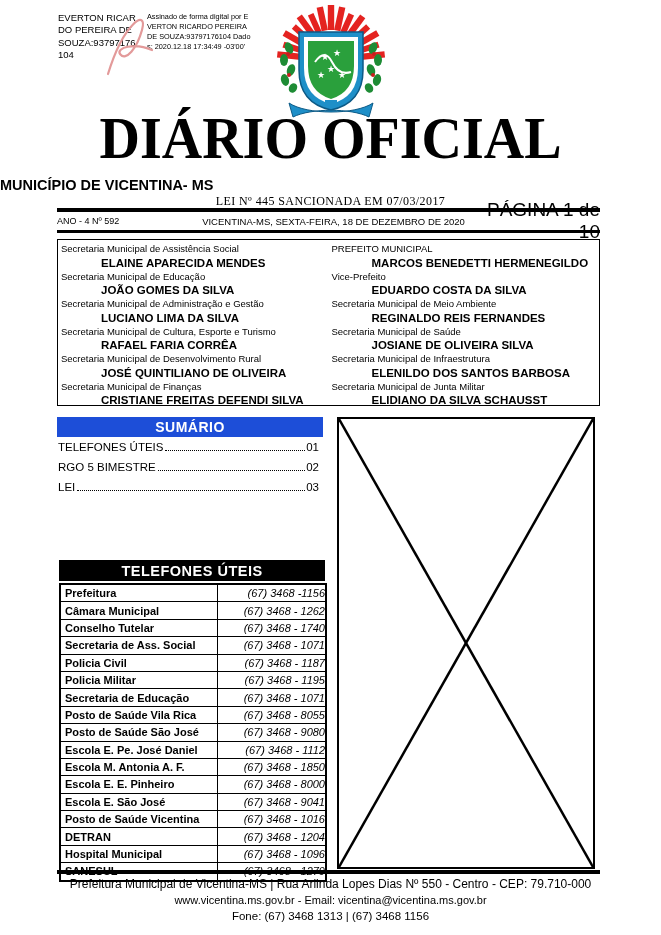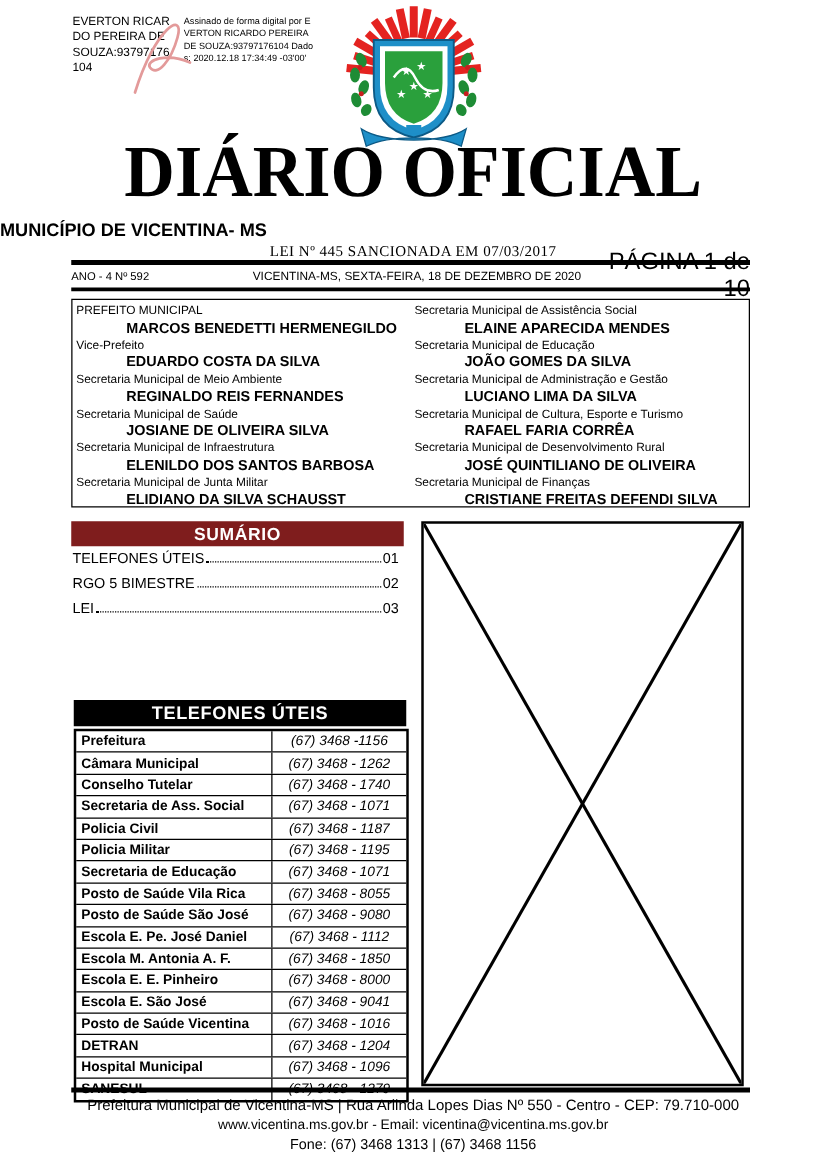--- a/index.html
+++ b/index.html
@@ -153,6 +153,20 @@
   <div class="rule rule-b"></div>
 
   <div class="officials">
+    <div class="off-col" id="off-right">
+        <div class="off-role">Secretaria Municipal de Assistência Social</div>
+        <div class="off-name">ELAINE APARECIDA MENDES</div>
+        <div class="off-role">Secretaria Municipal de Educação</div>
+        <div class="off-name">JOÃO GOMES DA SILVA</div>
+        <div class="off-role">Secretaria Municipal de Administração e Gestão</div>
+        <div class="off-name">LUCIANO LIMA DA SILVA</div>
+        <div class="off-role">Secretaria Municipal de Cultura, Esporte e Turismo</div>
+        <div class="off-name">RAFAEL FARIA CORRÊA</div>
+        <div class="off-role">Secretaria Municipal de Desenvolvimento Rural</div>
+        <div class="off-name">JOSÉ QUINTILIANO DE OLIVEIRA</div>
+        <div class="off-role">Secretaria Municipal de Finanças</div>
+        <div class="off-name">CRISTIANE FREITAS DEFENDI SILVA</div>
+      </div>
     <div class="off-col" id="off-left">
         <div class="off-role">PREFEITO MUNICIPAL</div>
         <div class="off-name">MARCOS BENEDETTI HERMENEGILDO</div>
@@ -167,20 +181,6 @@
         <div class="off-role">Secretaria Municipal de Junta Militar</div>
         <div class="off-name">ELIDIANO DA SILVA SCHAUSST</div>
       </div>
-    <div class="off-col" id="off-right">
-        <div class="off-role">Secretaria Municipal de Assistência Social</div>
-        <div class="off-name">ELAINE APARECIDA MENDES</div>
-        <div class="off-role">Secretaria Municipal de Educação</div>
-        <div class="off-name">JOÃO GOMES DA SILVA</div>
-        <div class="off-role">Secretaria Municipal de Administração e Gestão</div>
-        <div class="off-name">LUCIANO LIMA DA SILVA</div>
-        <div class="off-role">Secretaria Municipal de Cultura, Esporte e Turismo</div>
-        <div class="off-name">RAFAEL FARIA CORRÊA</div>
-        <div class="off-role">Secretaria Municipal de Desenvolvimento Rural</div>
-        <div class="off-name">JOSÉ QUINTILIANO DE OLIVEIRA</div>
-        <div class="off-role">Secretaria Municipal de Finanças</div>
-        <div class="off-name">CRISTIANE FREITAS DEFENDI SILVA</div>
-      </div>
   </div>
 
   <div class="sum-bar">SUMÁRIO</div>

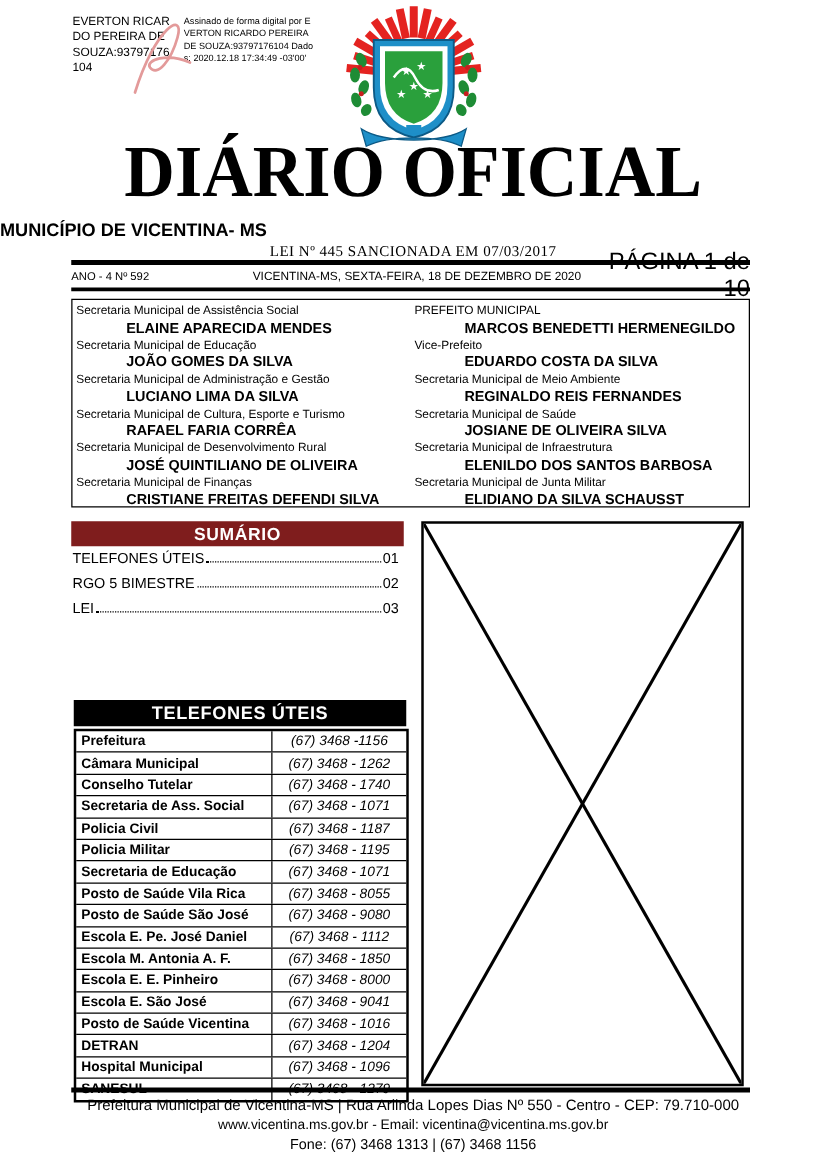--- a/index.html
+++ b/index.html
@@ -44,7 +44,7 @@
   .off-name{font-size:11.5px;font-weight:bold;line-height:14px;padding-left:40px;white-space:nowrap;}
 
   
-  .sum-bar{position:absolute;left:57px;top:417px;width:266px;height:20px;background:#7f1d1d;
+  .sum-bar{position:absolute;left:57px;top:417px;width:266px;height:20px;background:#1d4ed8;
     color:#fff;font-weight:bold;font-size:14px;display:flex;align-items:center;justify-content:center;
     letter-spacing:0.5px;}
   .sum-list{position:absolute;left:58px;top:441px;width:261px;}

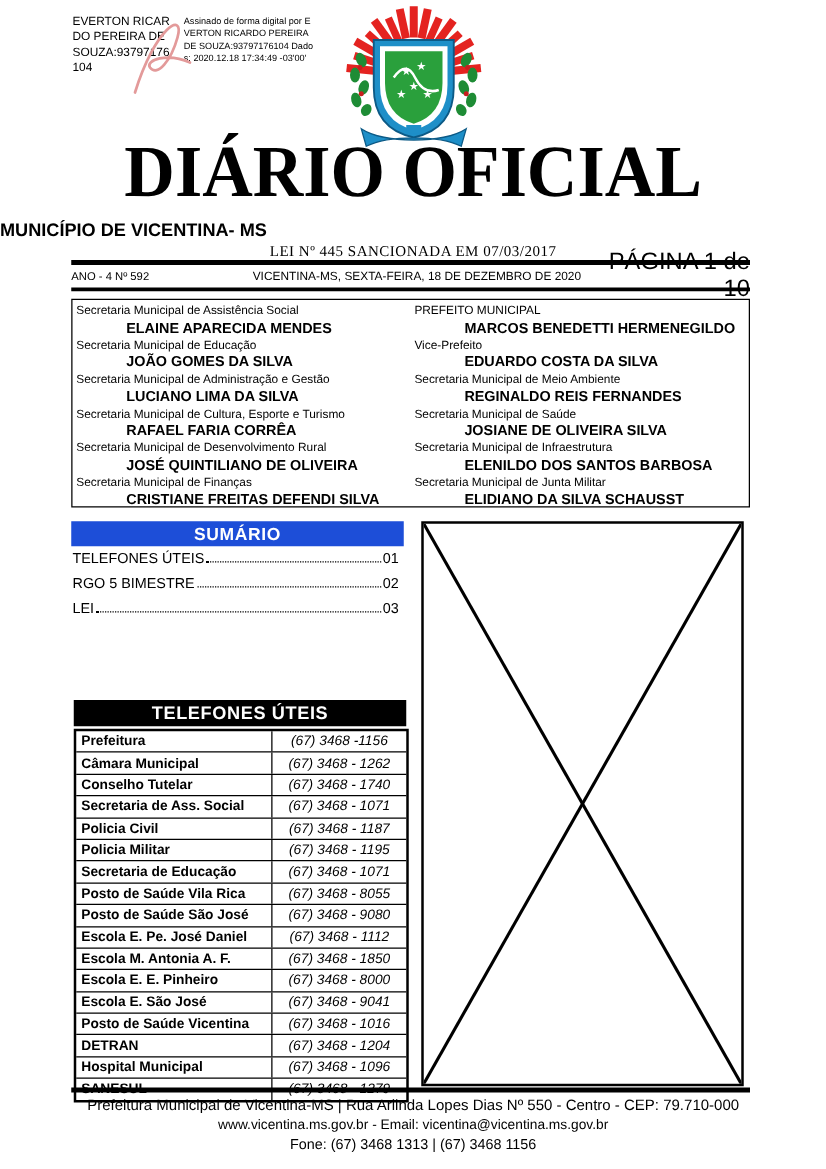--- a/index.html
+++ b/index.html
@@ -66,7 +66,7 @@
   .tel-row:first-child{border-top:none;}
   .tel-name{width:152px;border-right:1px solid #000;font-weight:bold;font-size:11px;
     padding-left:4px;height:100%;display:flex;align-items:center;white-space:nowrap;overflow:hidden;}
-  .tel-phone{flex:1;font-style:italic;font-size:11px;text-align:center;white-space:nowrap;}
+  .tel-phone{flex:1;font-style:italic;font-size:11px;text-align:right;white-space:nowrap;}
 
   
   .footer{position:absolute;left:0;top:876px;width:100%;text-align:center;line-height:16px;}

